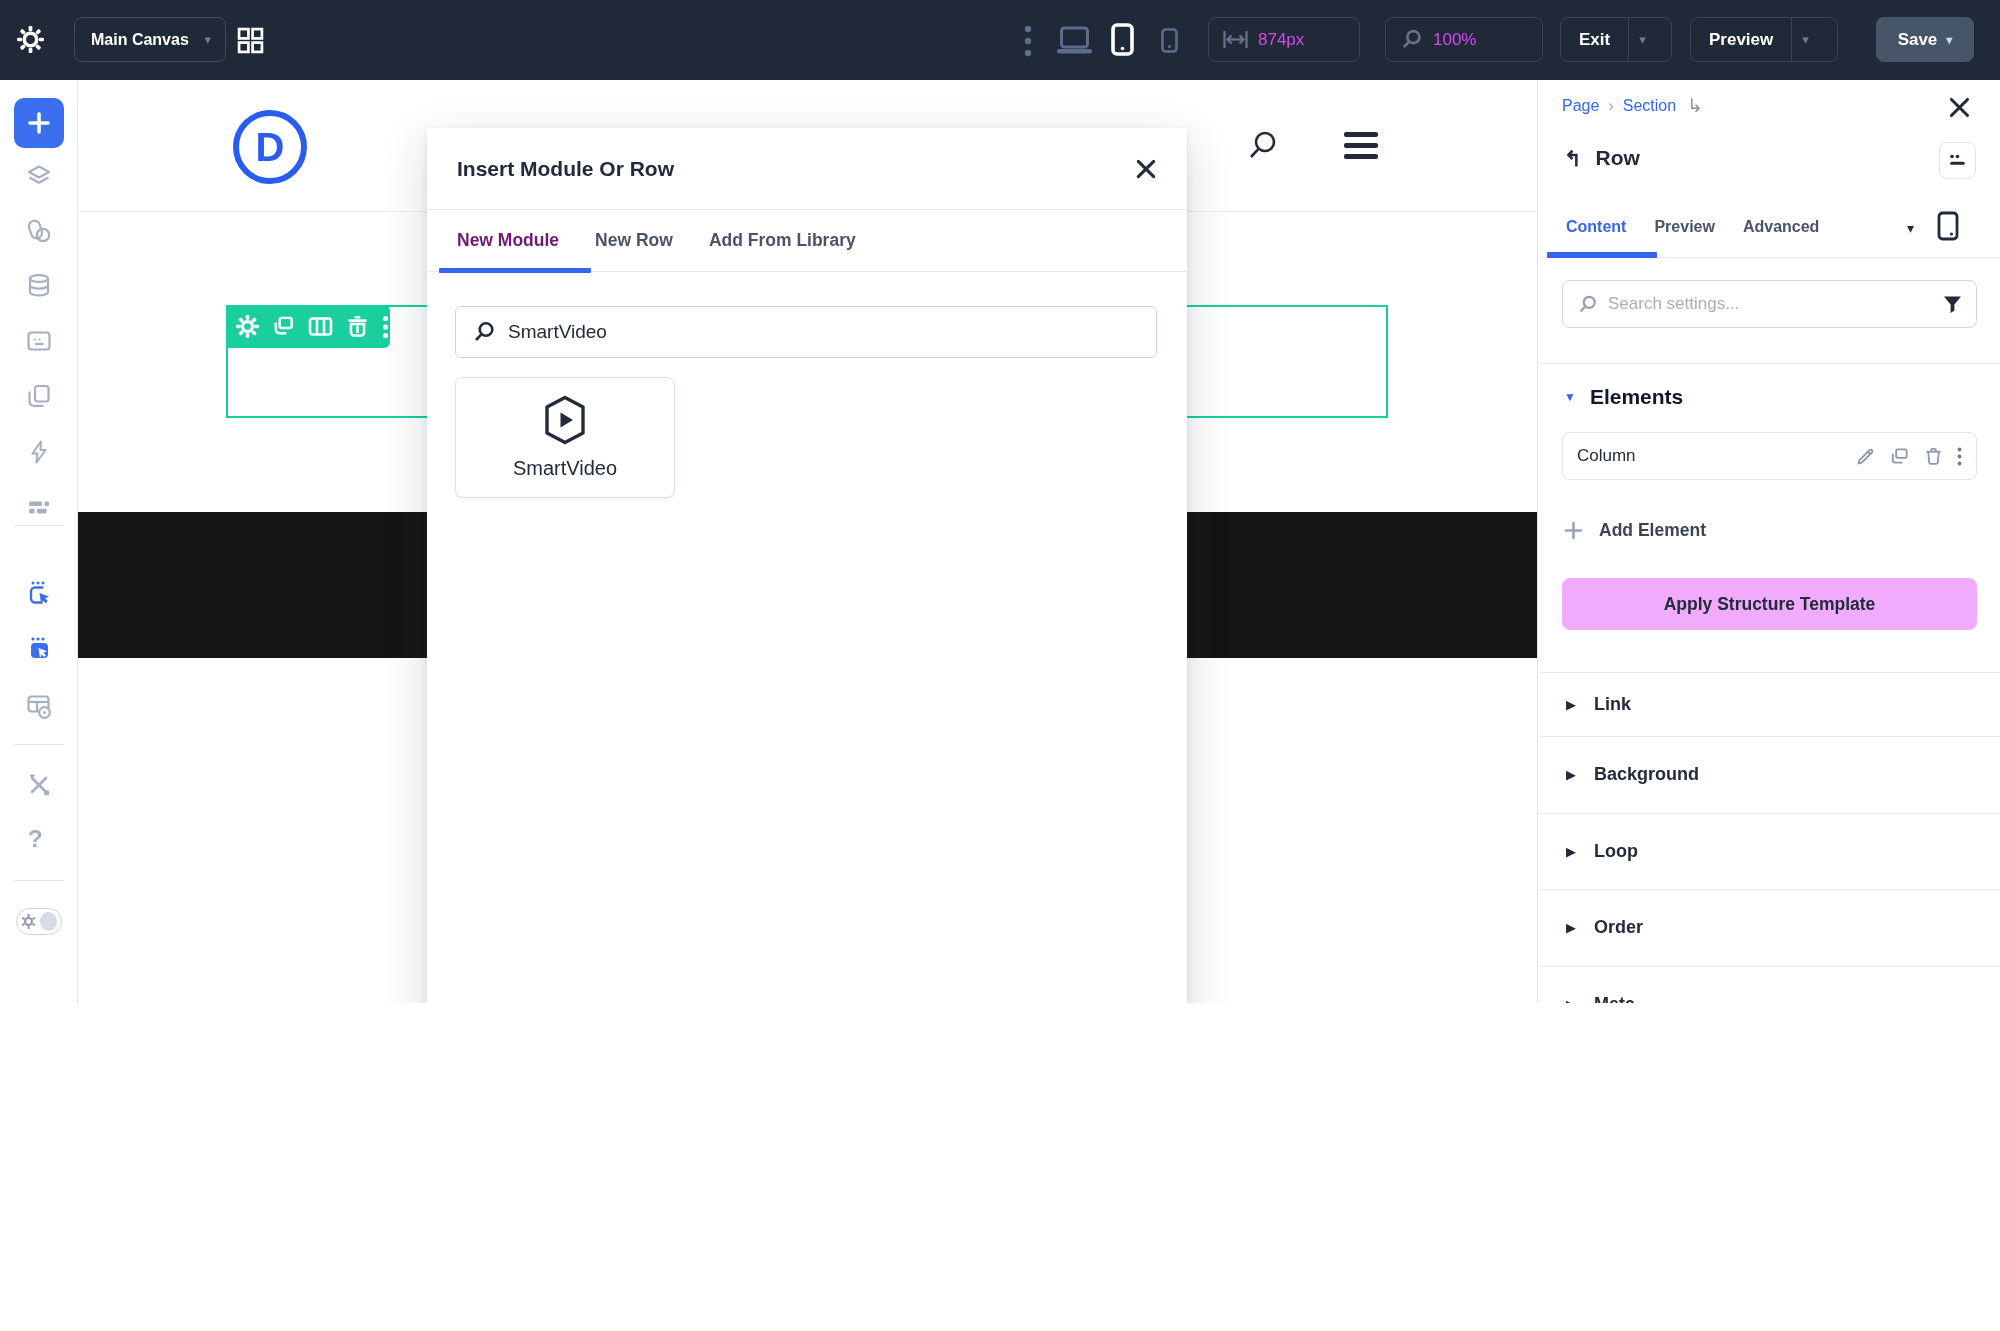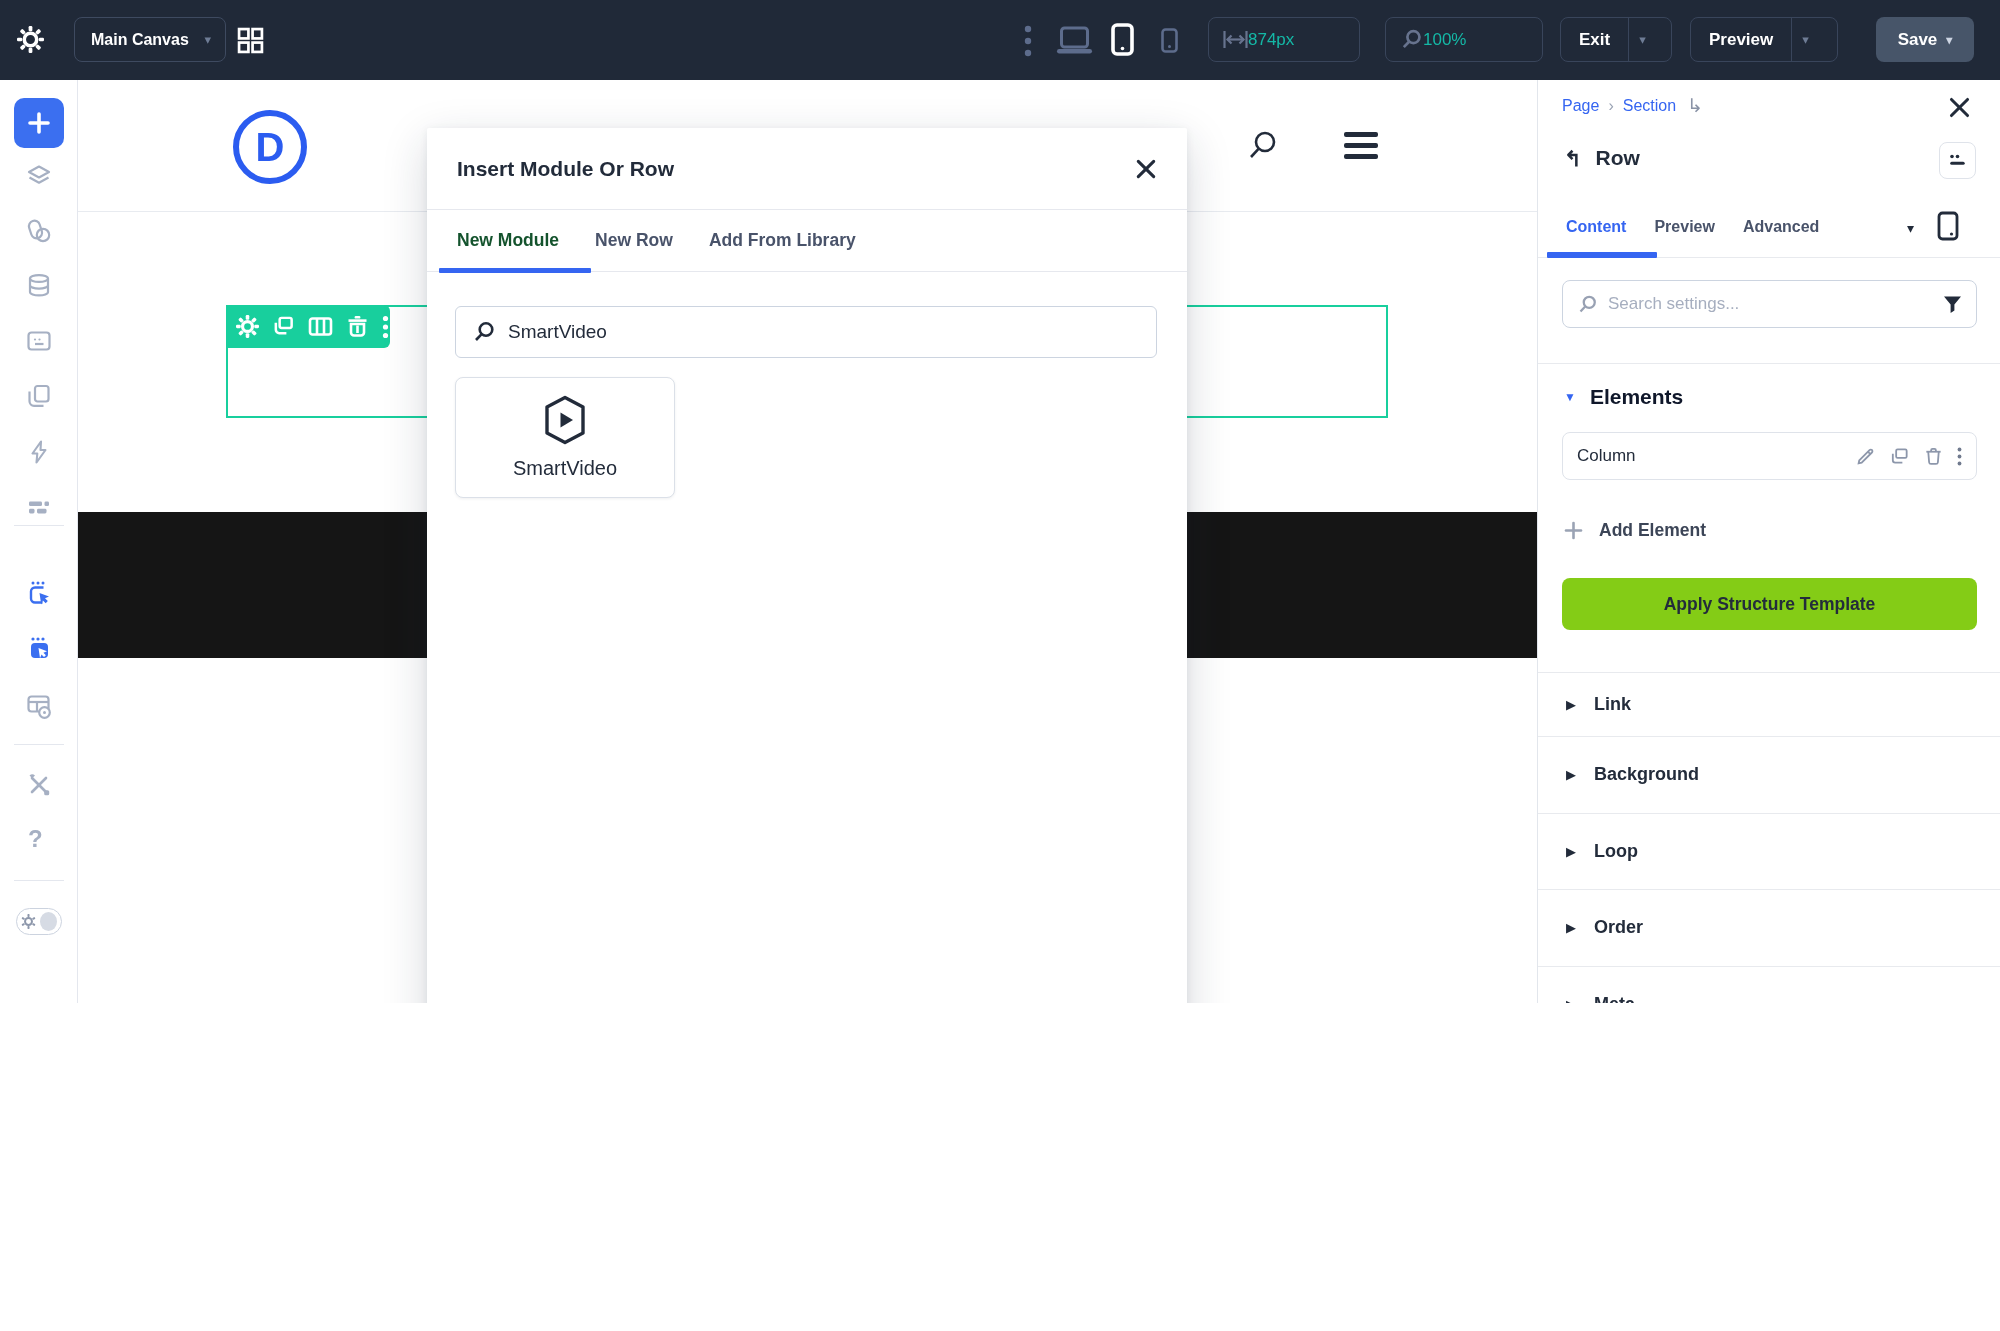--- a/index.html
+++ b/index.html
@@ -21,7 +21,7 @@
   .tb-dev { position:absolute; cursor:pointer; }
   .tb-field { position:absolute; top:17px; height:45px; border:1px solid #39455b; border-radius:8px;
               display:flex; align-items:center; padding:0 14px; color:#67738e; }
-  .tb-field .val { font-size:17px; color:#14b8a6; white-space:nowrap; }
+  .tb-field .val { font-size:17px; color:#d946ef; margin-left:10px; white-space:nowrap; }
   .tb-btn { position:absolute; top:17px; height:45px; border:1px solid #39455b; border-radius:8px;
             display:flex; align-items:stretch; color:#fff; cursor:pointer; }
   .tb-btn .txt { display:flex; align-items:center; padding:0 18px; font-size:17px; font-weight:700; }

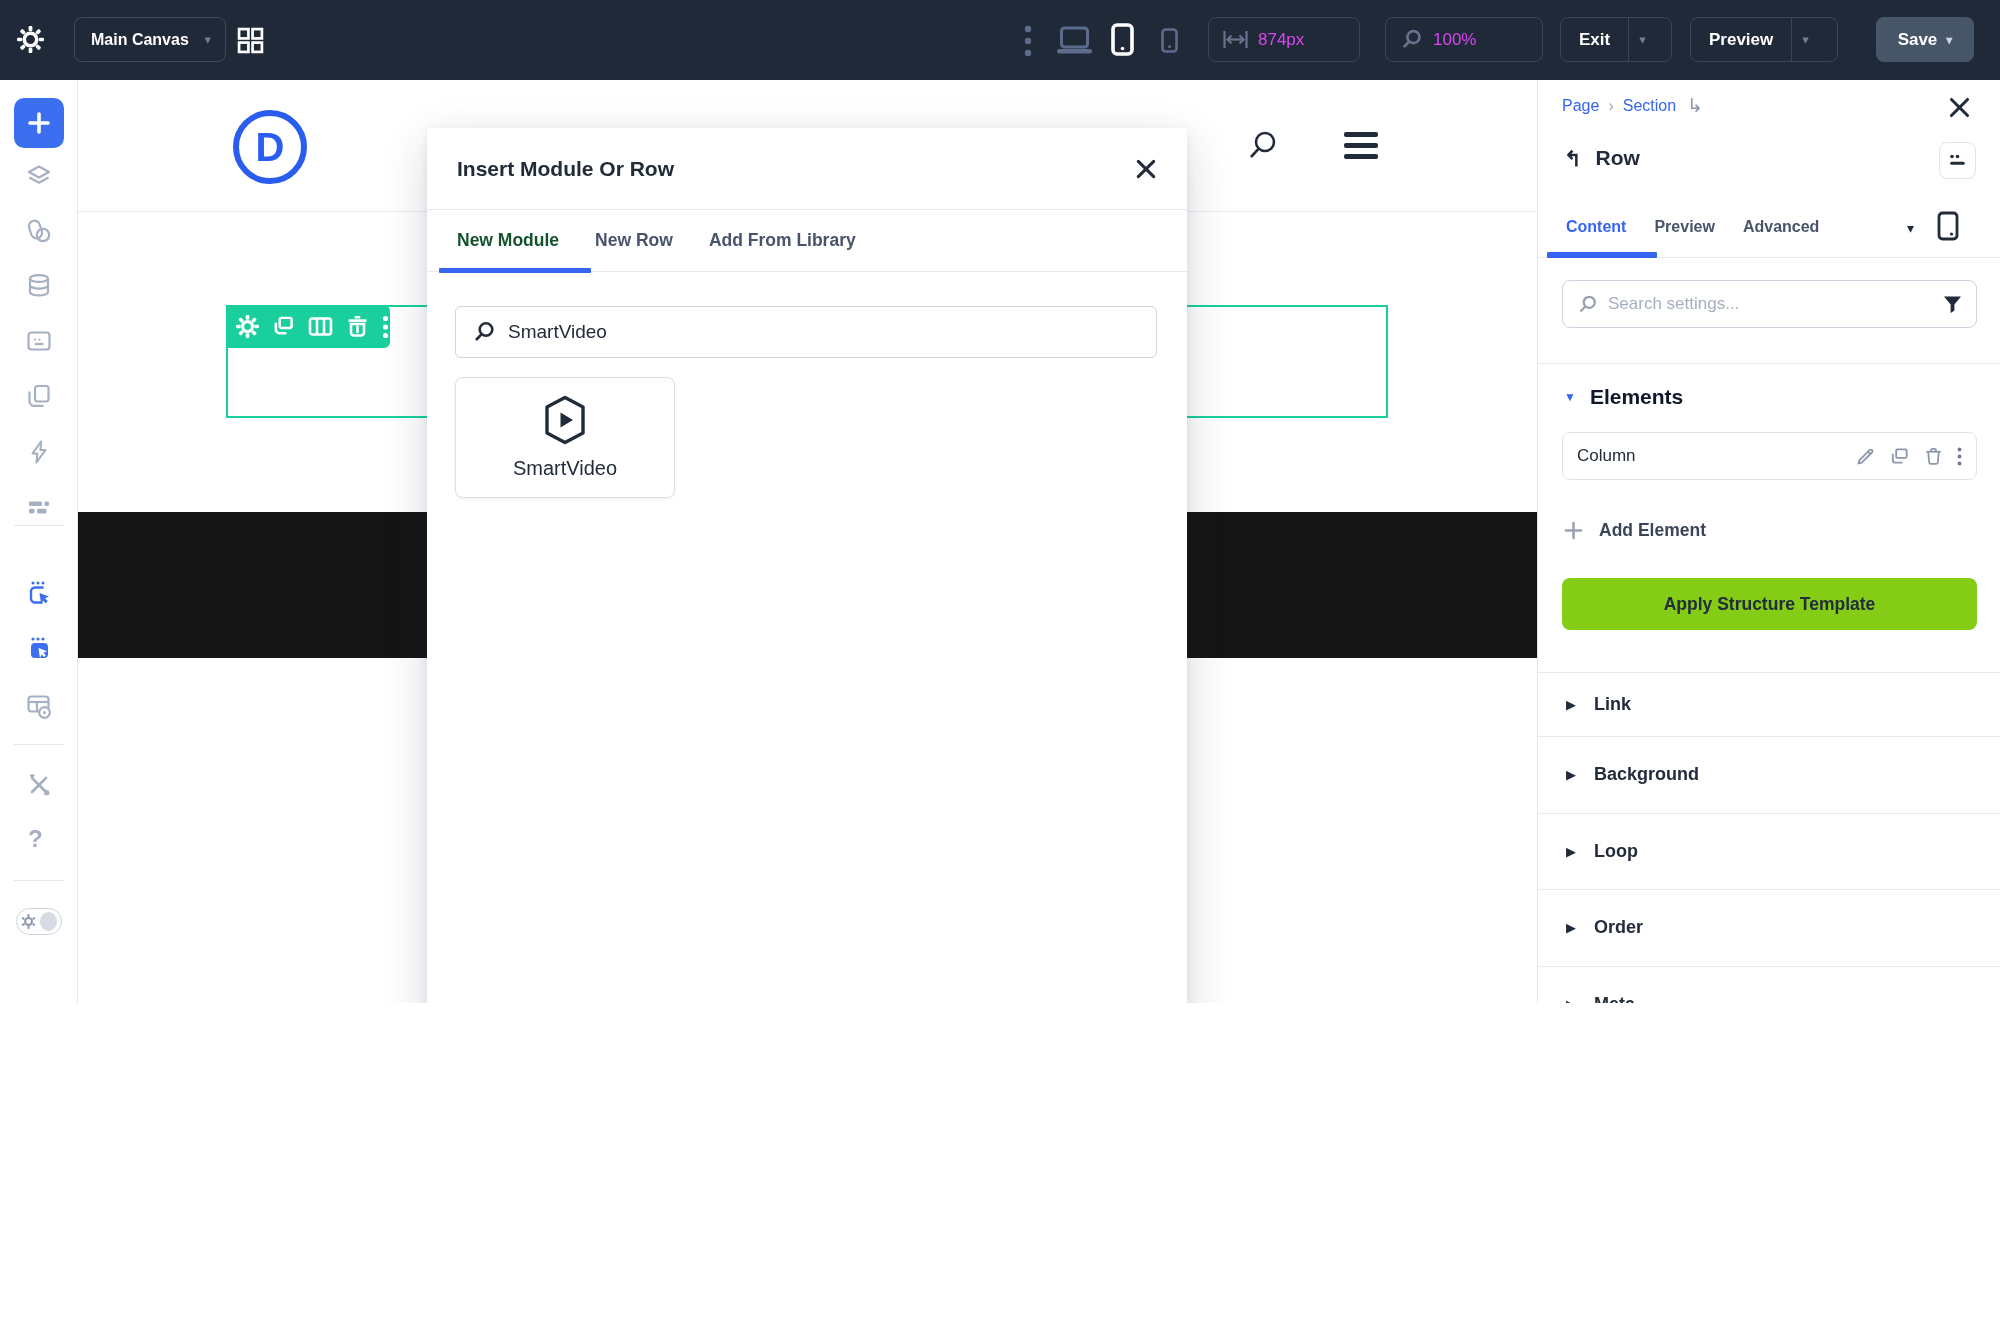--- a/index.html
+++ b/index.html
@@ -122,7 +122,7 @@
   .m-tabs { position:absolute; left:0; top:82px; width:760px; height:62px; border-bottom:1px solid #e6e8ee;
             display:flex; align-items:center; gap:36px; padding:0 30px; }
   .m-tab { font-size:17.5px; font-weight:700; color:#49536a; cursor:pointer; white-space:nowrap; }
-  .m-tab.on { color:#14532d; }
+  .m-tab.on { color:#701a75; }
   .m-under { position:absolute; left:12px; top:140px; width:152px; height:5px; background:#3565f1; border-radius:1px; }
   .m-search { position:absolute; left:28px; top:178px; width:702px; height:52px; border:1px solid #ccd4e0;
               border-radius:6px; display:flex; align-items:center; padding:0 16px; gap:12px; }

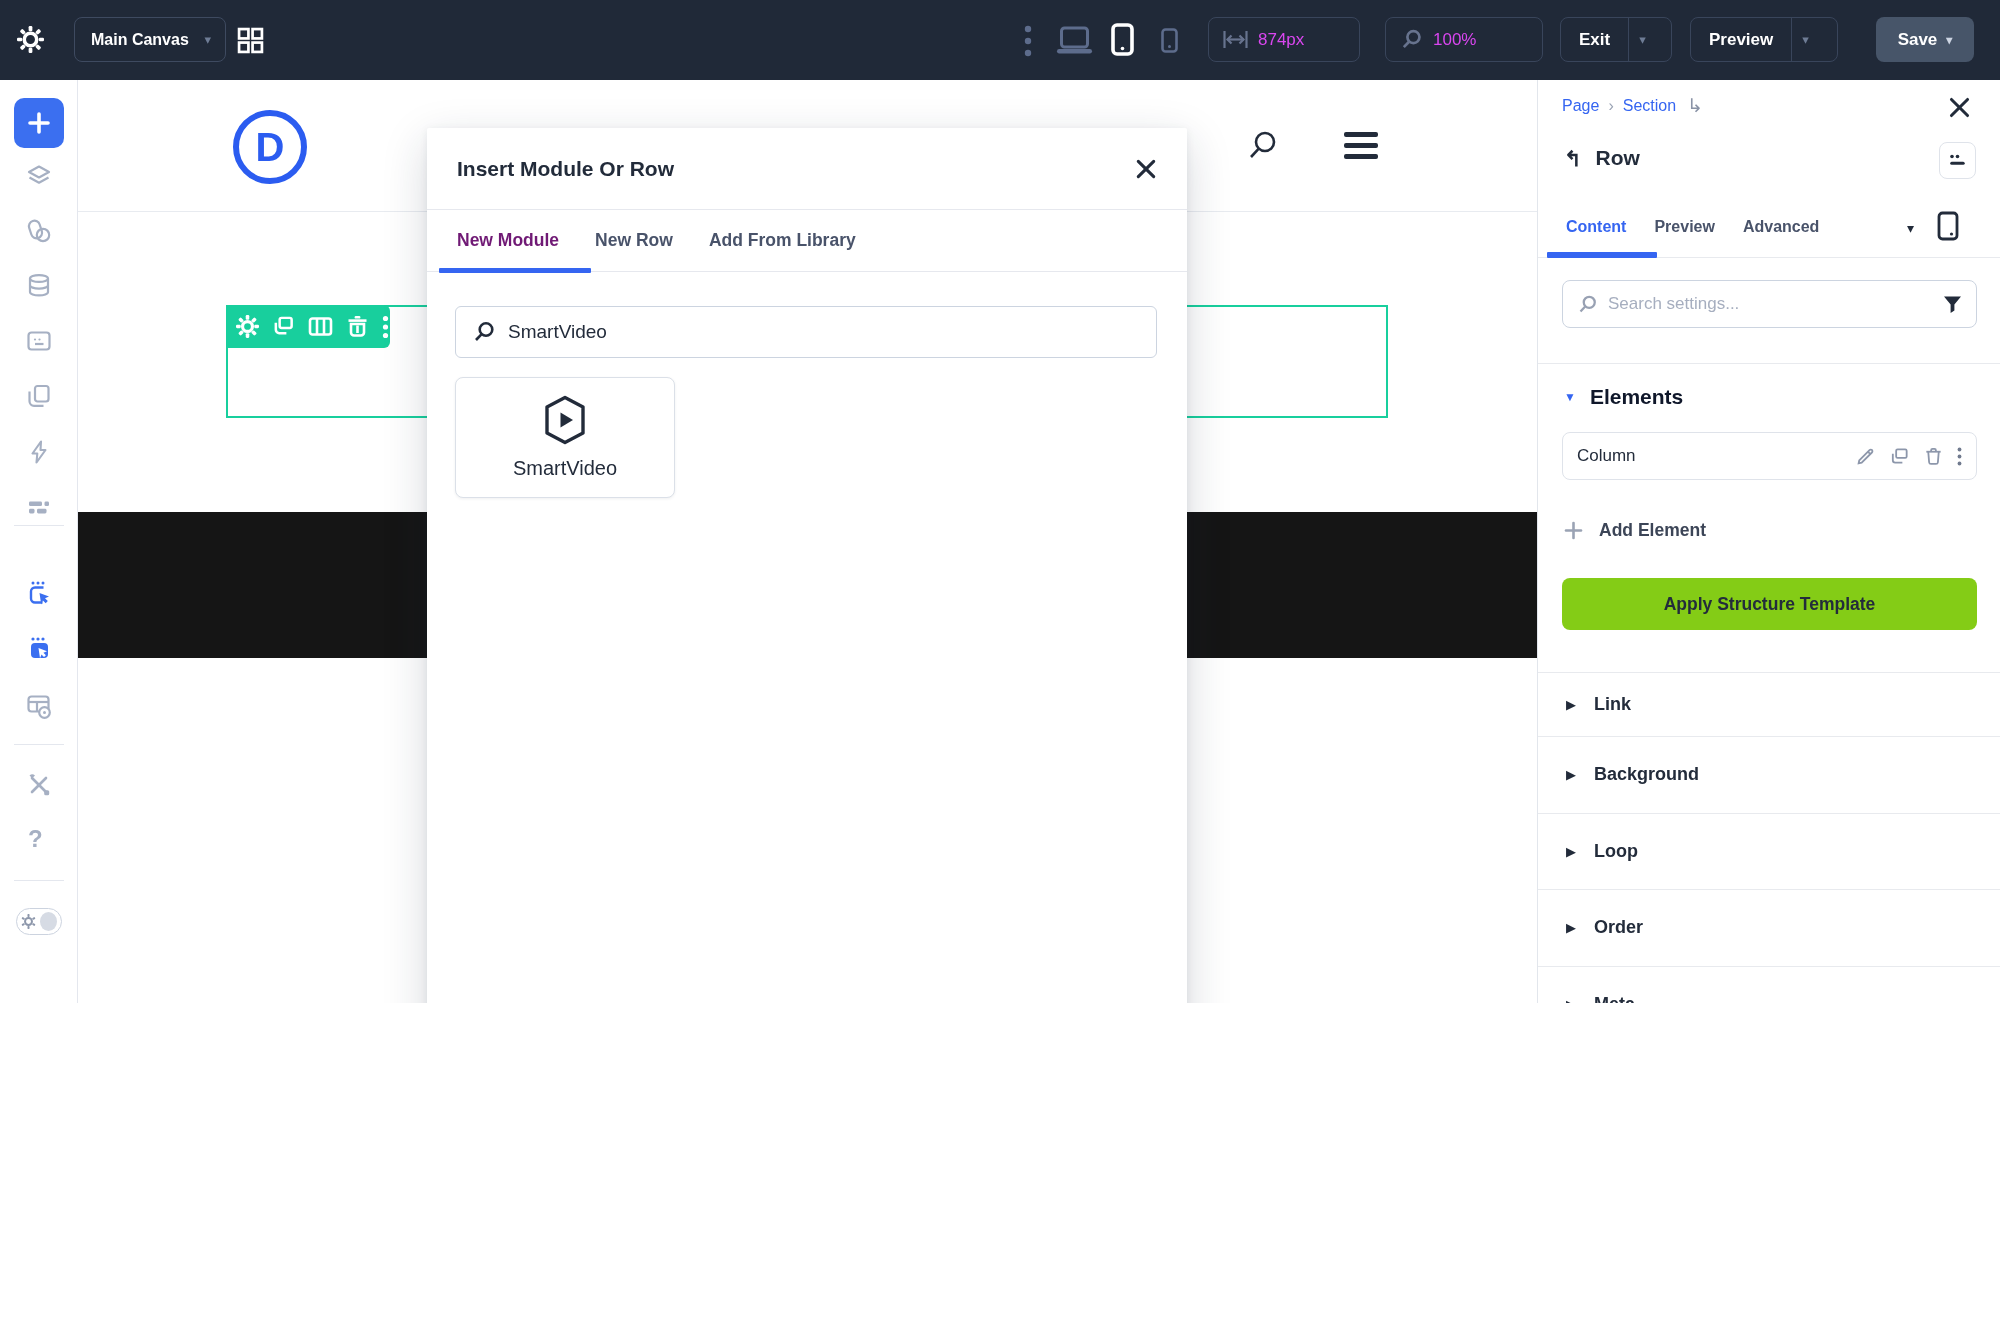--- a/index.html
+++ b/index.html
@@ -101,7 +101,7 @@
   .add-el { position:absolute; left:26px; top:440px; display:flex; align-items:center; gap:16px; cursor:pointer; }
   .add-el .pl { color:#9aa3b4; }
   .add-el .lbl { color:#3c4557; font-size:17.5px; font-weight:700; }
-  .apply { position:absolute; left:24px; top:498px; width:415px; height:52px; background:#84cc16;
+  .apply { position:absolute; left:24px; top:498px; width:415px; height:52px; background:#f0abfc;
            border:none; border-radius:8px; font-size:17.5px; font-weight:700; color:#232c3b;
            font-family:"Liberation Sans",sans-serif; cursor:pointer; }
   .acc { position:absolute; left:0; width:463px; display:flex; align-items:center; gap:18px;

